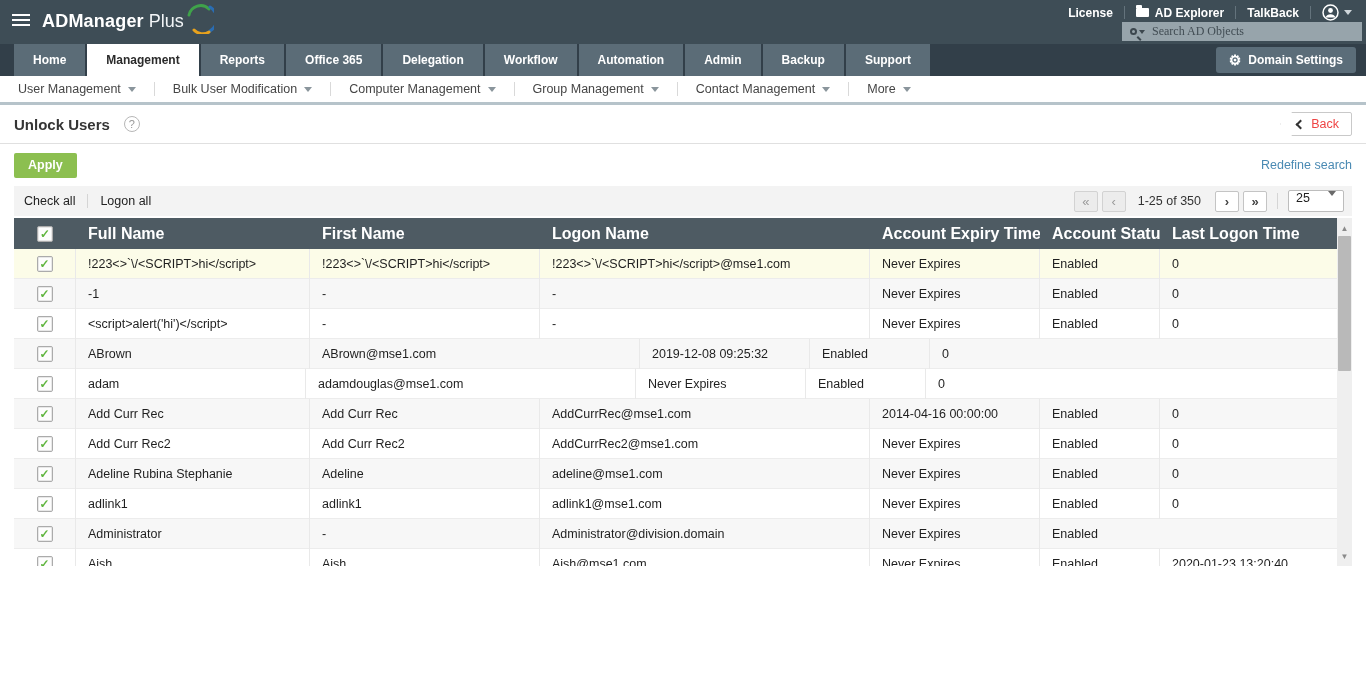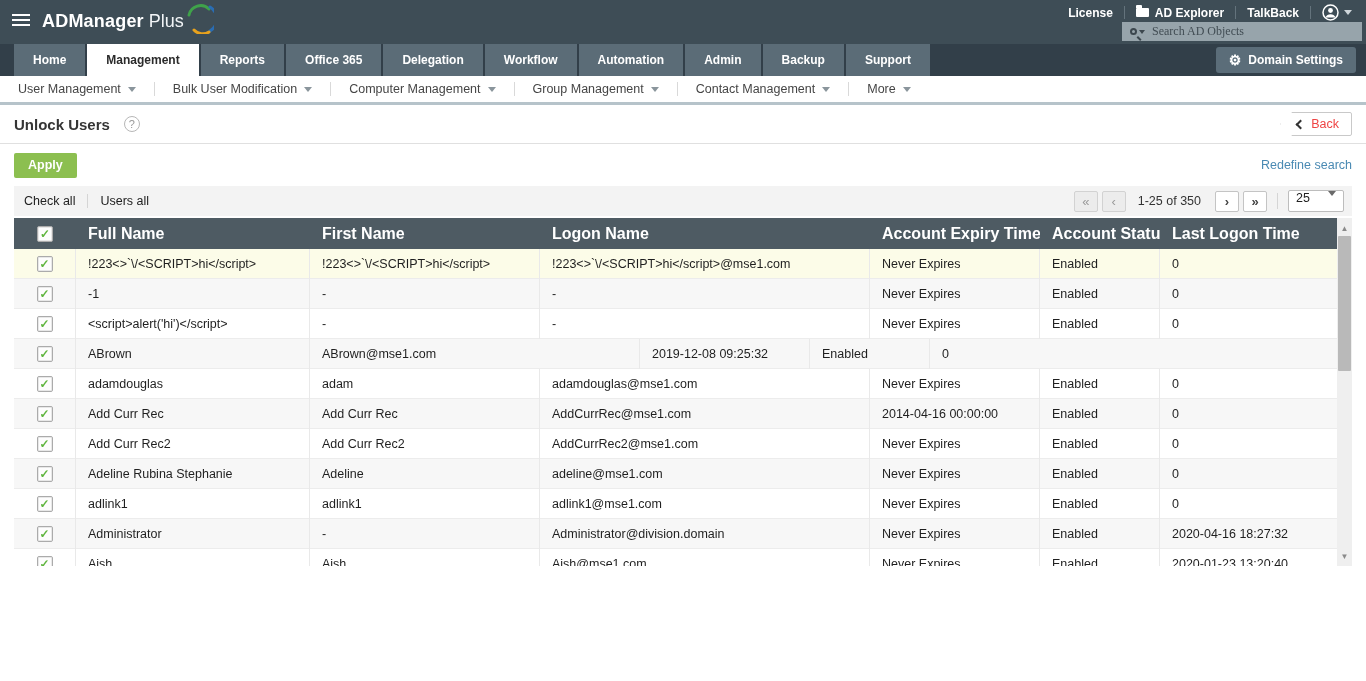--- a/index.html
+++ b/index.html
@@ -251,7 +251,7 @@
 <div class="toolbar">
   <span class="txtlink">Check all</span>
   <span class="sep"></span>
-  <span class="txtlink">Users all</span>
+  <span class="txtlink">Logon all</span>
   <div class="pager">
     <span class="pg-btn">«</span>
     <span class="pg-btn">‹</span>

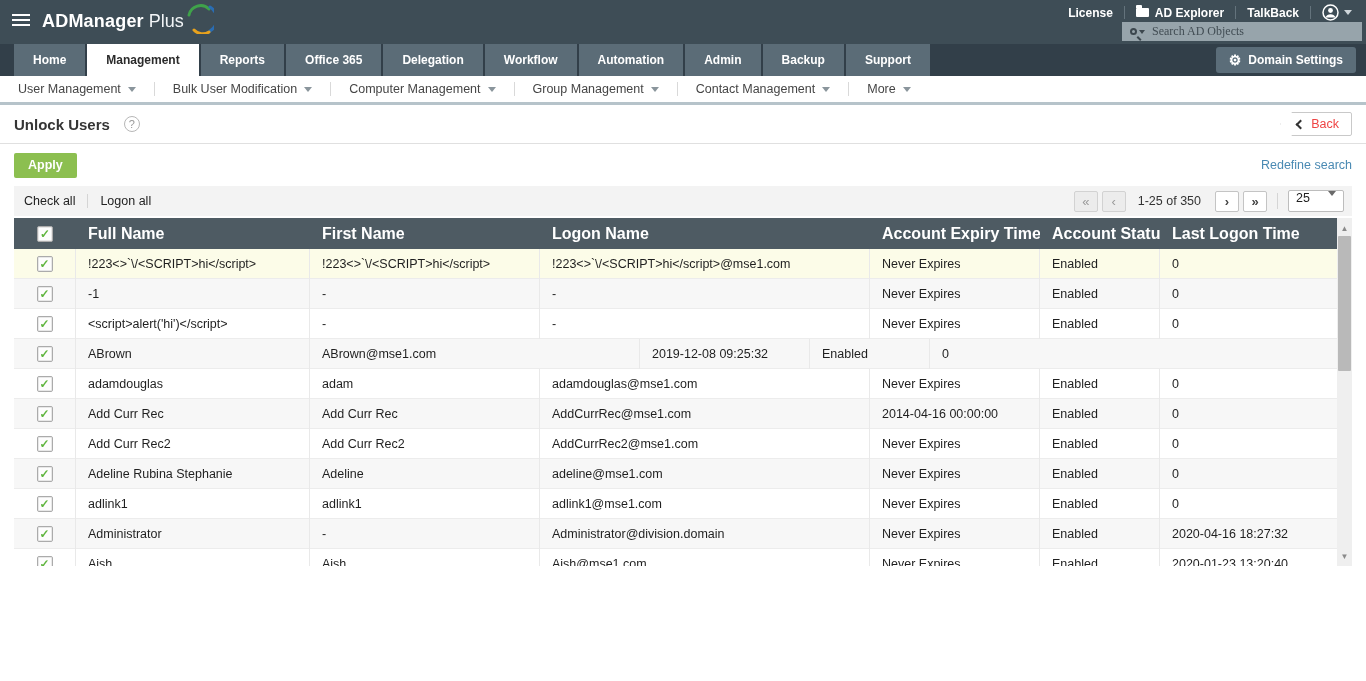--- a/index.html
+++ b/index.html
@@ -329,7 +329,6 @@
           <div class="cbcell c0">
             <span class="cb">✓</span>
           </div>
-        <div class="td c1">adamdouglas</div>
           <div class="td c2">adam</div>
           <div class="td c3">adamdouglas@mse1.com</div>
           <div class="td c4">Never Expires</div>

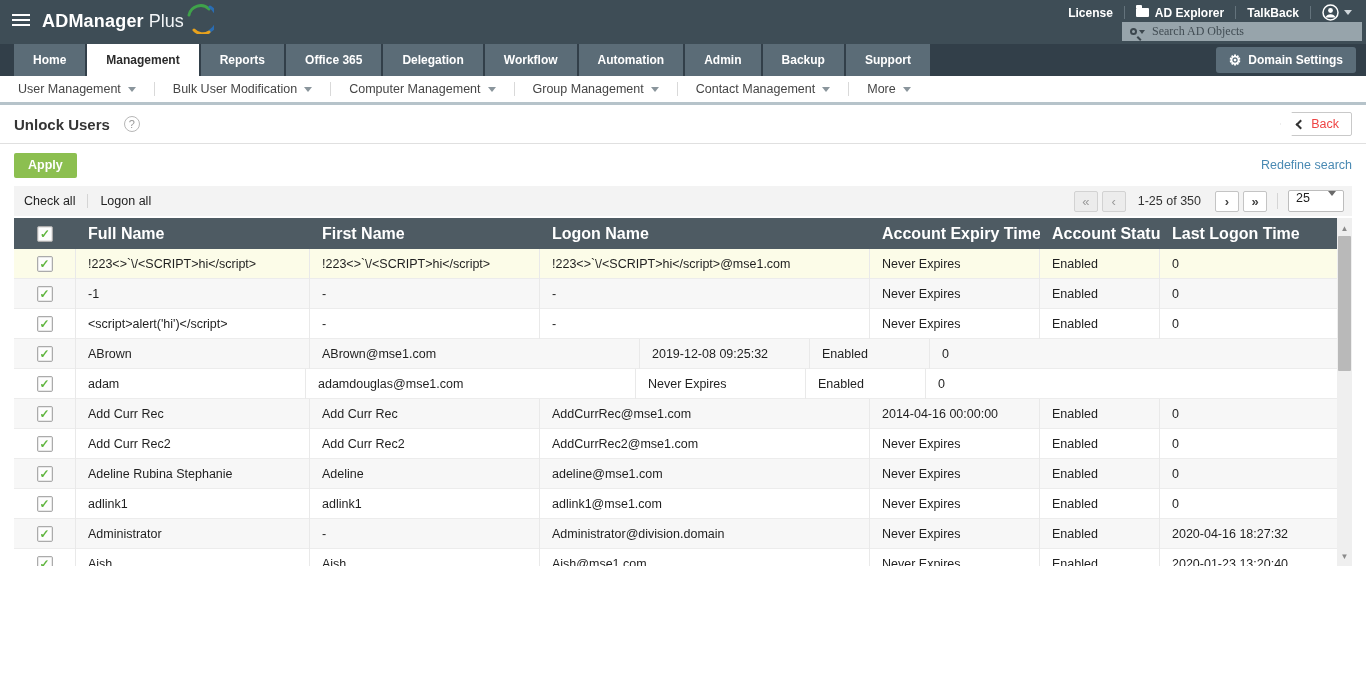--- a/index.html
+++ b/index.html
@@ -388,7 +388,6 @@
           <div class="td c3">Administrator@division.domain</div>
           <div class="td c4">Never Expires</div>
           <div class="td c5">Enabled</div>
-          <div class="td c6">2020-04-16 18:27:32</div>
         </div>
         <div class="trow">
           <div class="cbcell c0">

